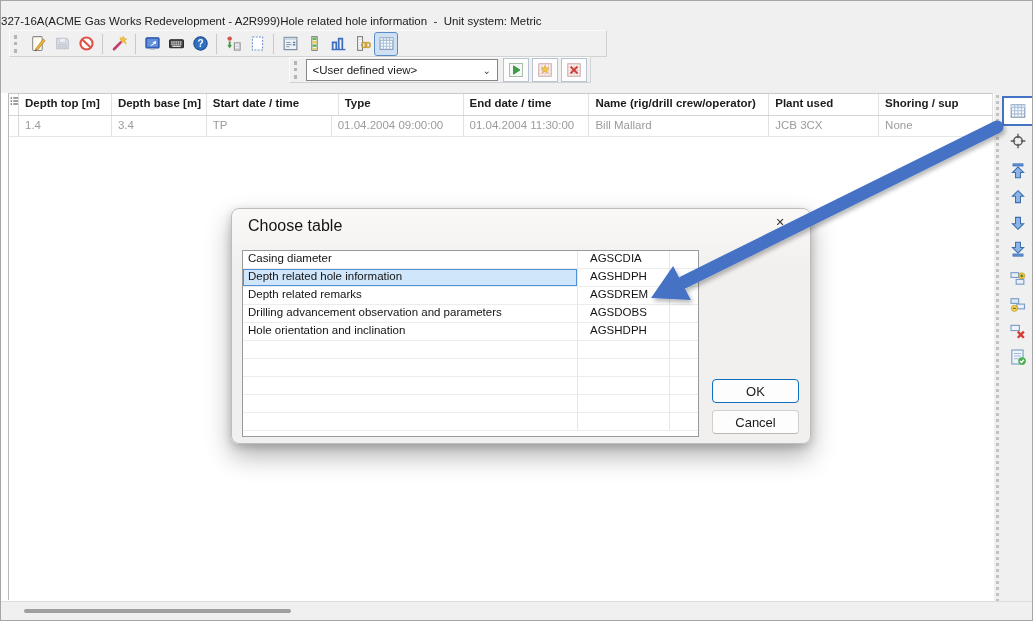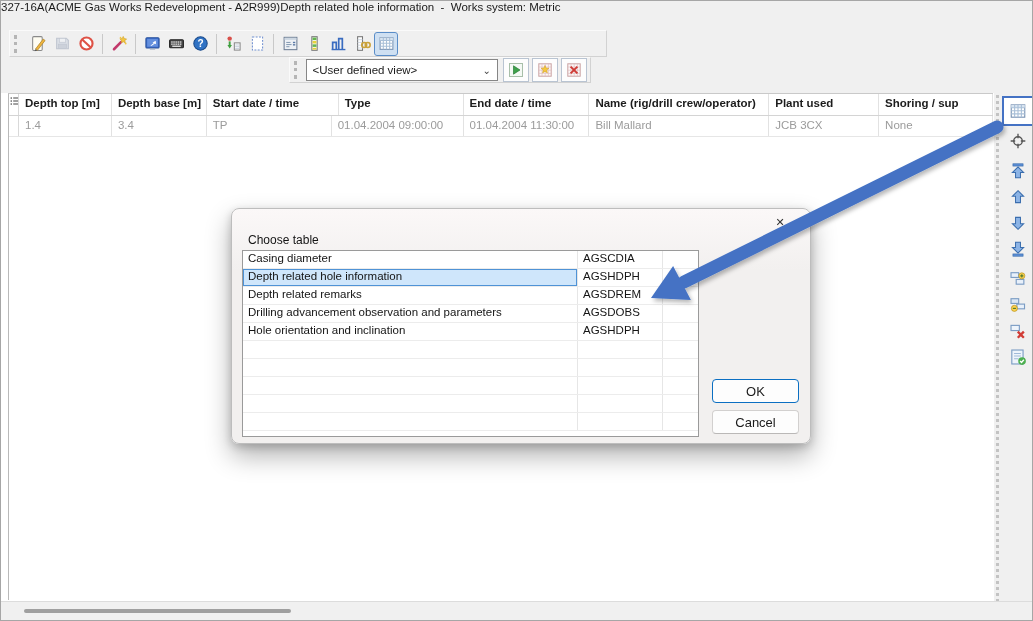--- a/index.html
+++ b/index.html
@@ -8,7 +8,7 @@
        border:1px solid #a6a6a6;box-sizing:border-box;}
   
   .titlebar{position:absolute;left:0;top:0;width:100%;height:26px;background:#f0f0f0;
-            border-bottom:3px solid #ec4899;display:flex;align-items:flex-start;white-space:pre;}
+            border-bottom:3px solid #ec4899;display:flex;align-items:flex-end;white-space:pre;}
   .titlebar span{margin-left:0;}
   .tb-seg1{margin-left:10px;}
   .tb-seg2{margin-left:26px;}

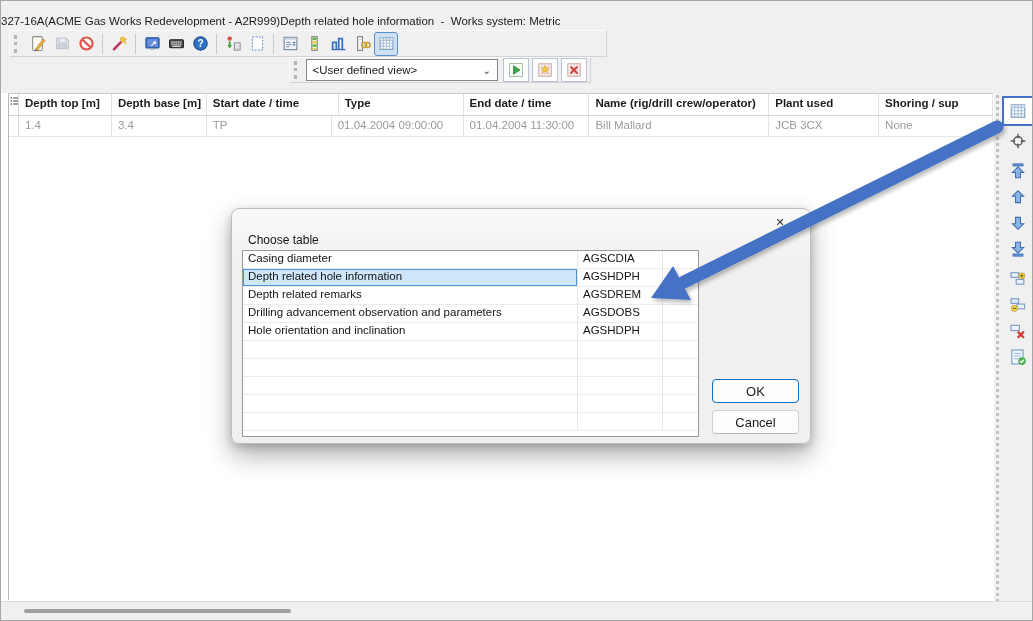--- a/index.html
+++ b/index.html
@@ -89,7 +89,7 @@
   <div class="titlebar">
     <span class="tb-seg1">327-16A</span>
     <span class="tb-seg2">(ACME Gas Works Redevelopment - A2R999)</span>
-    <span class="tb-seg3">Depth related hole information  -  Works system: Metric</span>
+    <span class="tb-seg3">Hole related hole information  -  Unit system: Metric</span>
   </div>
 
   <div class="toolband">

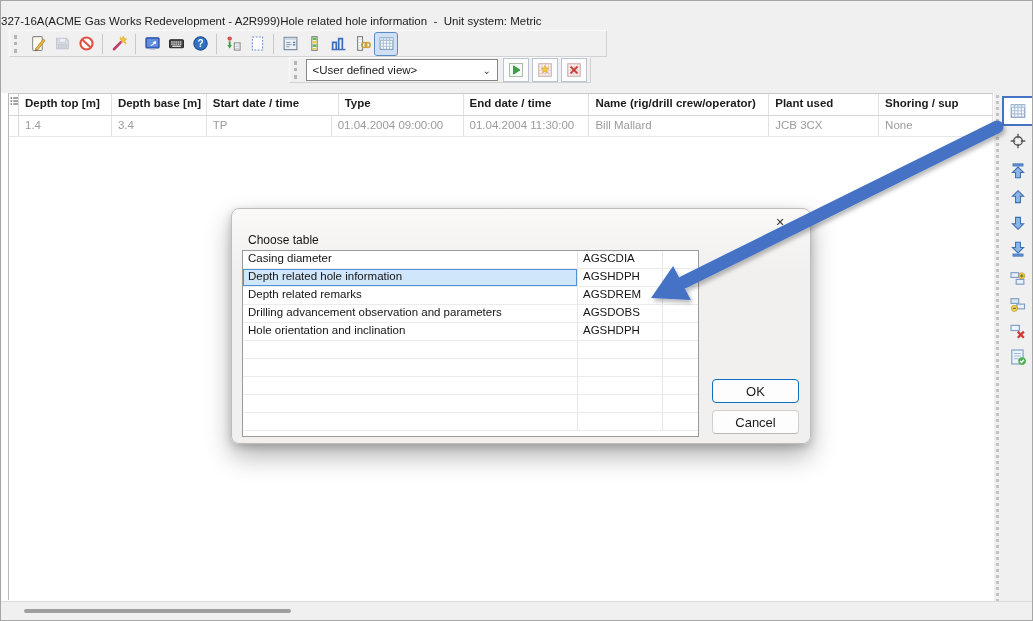--- a/index.html
+++ b/index.html
@@ -61,7 +61,7 @@
   .dialog{position:absolute;left:230px;top:207px;width:580px;height:236px;
           background:linear-gradient(#fbf8f8,#f2f0ef 26%);border:1px solid #bdbdbd;border-radius:8px;
           box-shadow:0 12px 26px rgba(0,0,0,.30),0 3px 8px rgba(0,0,0,.18);z-index:20;box-sizing:border-box;}
-  .dlg-title{position:absolute;left:16px;top:24px;font-size:12px;color:#141414;}
+  .dlg-title{position:absolute;left:16px;top:8px;font-size:16px;color:#141414;}
   .dlg-close{position:absolute;right:22px;top:5px;font-size:11px;color:#333;width:16px;height:16px;
              text-align:center;line-height:16px;}
   .listbox{position:absolute;left:10px;top:41px;width:457px;height:187px;background:#fff;

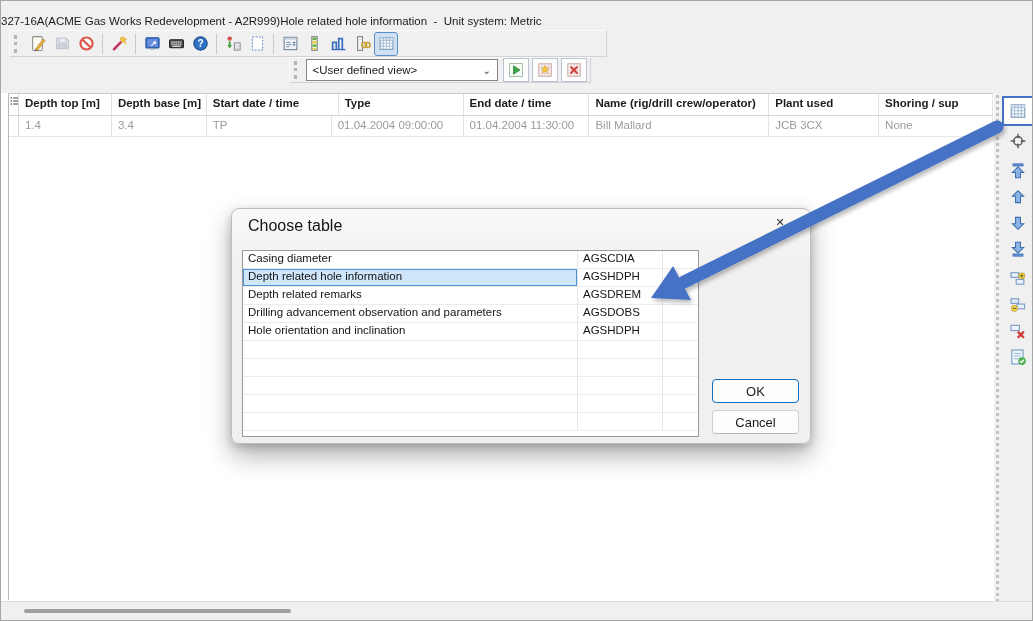--- a/index.html
+++ b/index.html
@@ -70,7 +70,7 @@
   .lcell{box-sizing:border-box;padding:1px 0 0 5px;overflow:hidden;white-space:nowrap;
          border-right:1px solid #e6e6e6;color:#141414;}
   .lcell.lab{width:335px;}
-  .lcell.code{width:85px;}
+  .lcell.code{width:85px;margin-left:7px;}
   .lcell.fill{flex:1;border-right:none;}
   .lrow.sel .lab{background:#cfe6fb;box-shadow:inset 0 0 0 1px #4f93d6;}
   .dlg-btn{position:absolute;left:480px;width:87px;height:24px;background:#fdfdfd;

